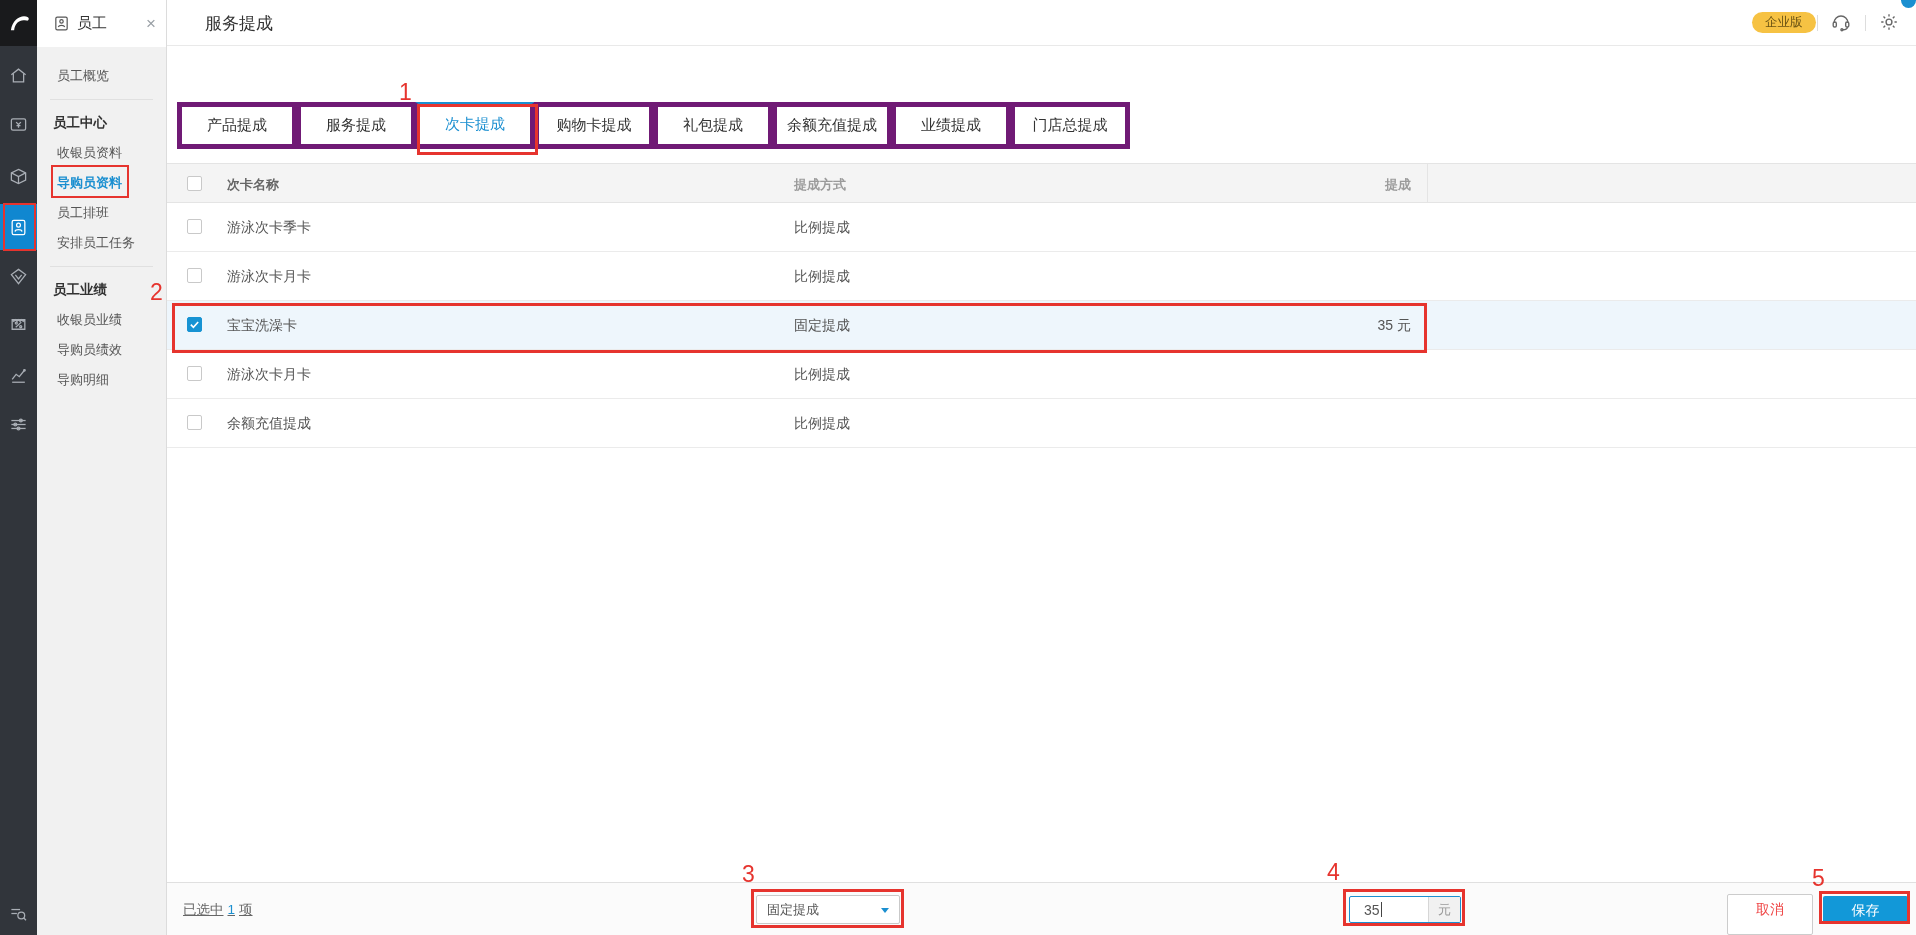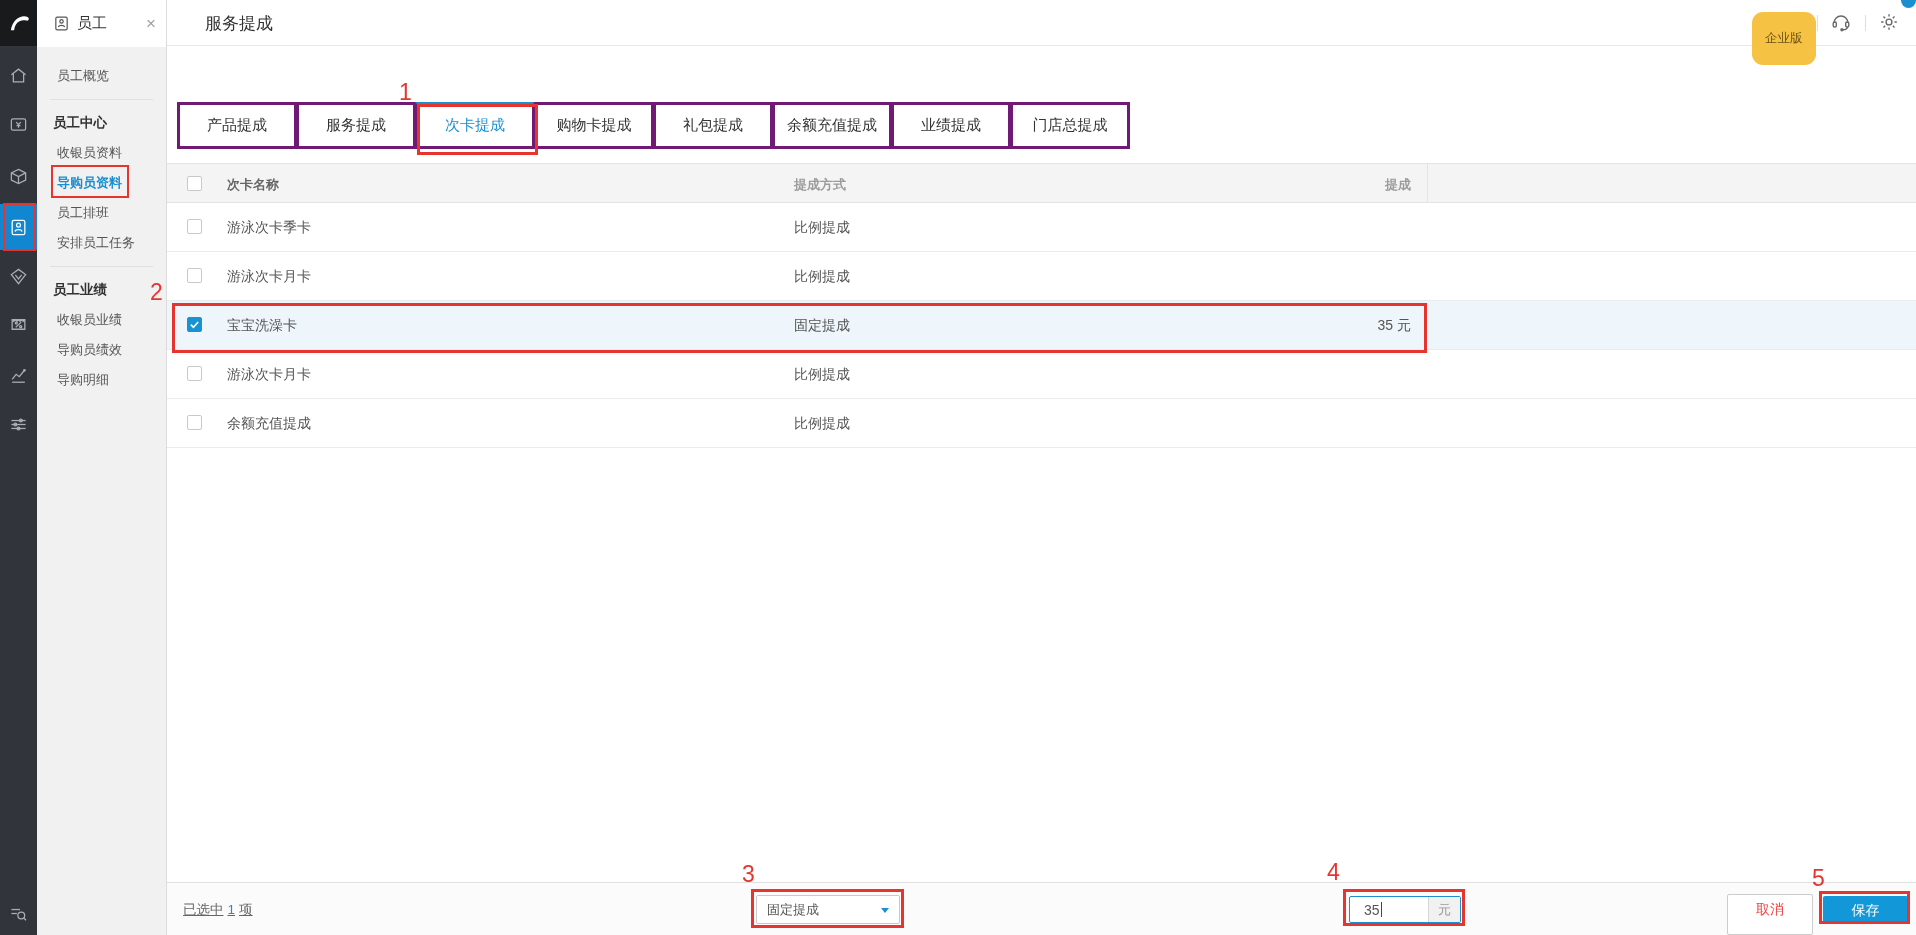--- a/index.html
+++ b/index.html
@@ -28,7 +28,7 @@
   .main{position:absolute;left:167px;top:0;width:1749px;height:935px;background:#ffffff;}
   .main-header{position:relative;height:45px;border-bottom:1px solid #e9e9e9;}
   .page-title{position:absolute;left:38px;top:12px;font-size:17px;color:#333;}
-  .badge{position:absolute;left:1585px;top:12px;height:21px;line-height:21px;padding:16px 13px;border-radius:11px;background:#f6c243;color:#6b5414;font-size:12.5px;}
+  .badge{position:absolute;left:1585px;top:12px;height:21px;line-height:21px;padding:0 13px;border-radius:11px;background:#f6c243;color:#6b5414;font-size:12.5px;}
   .hdr-div{position:absolute;top:15px;width:1px;height:16px;background:#dddddd;}
   .hdr-ic{position:absolute;top:11px;color:#666;cursor:pointer;}
   .notif-dot{position:absolute;left:1734px;top:-7px;width:15px;height:15px;border-radius:50%;background:#1b8fd0;}

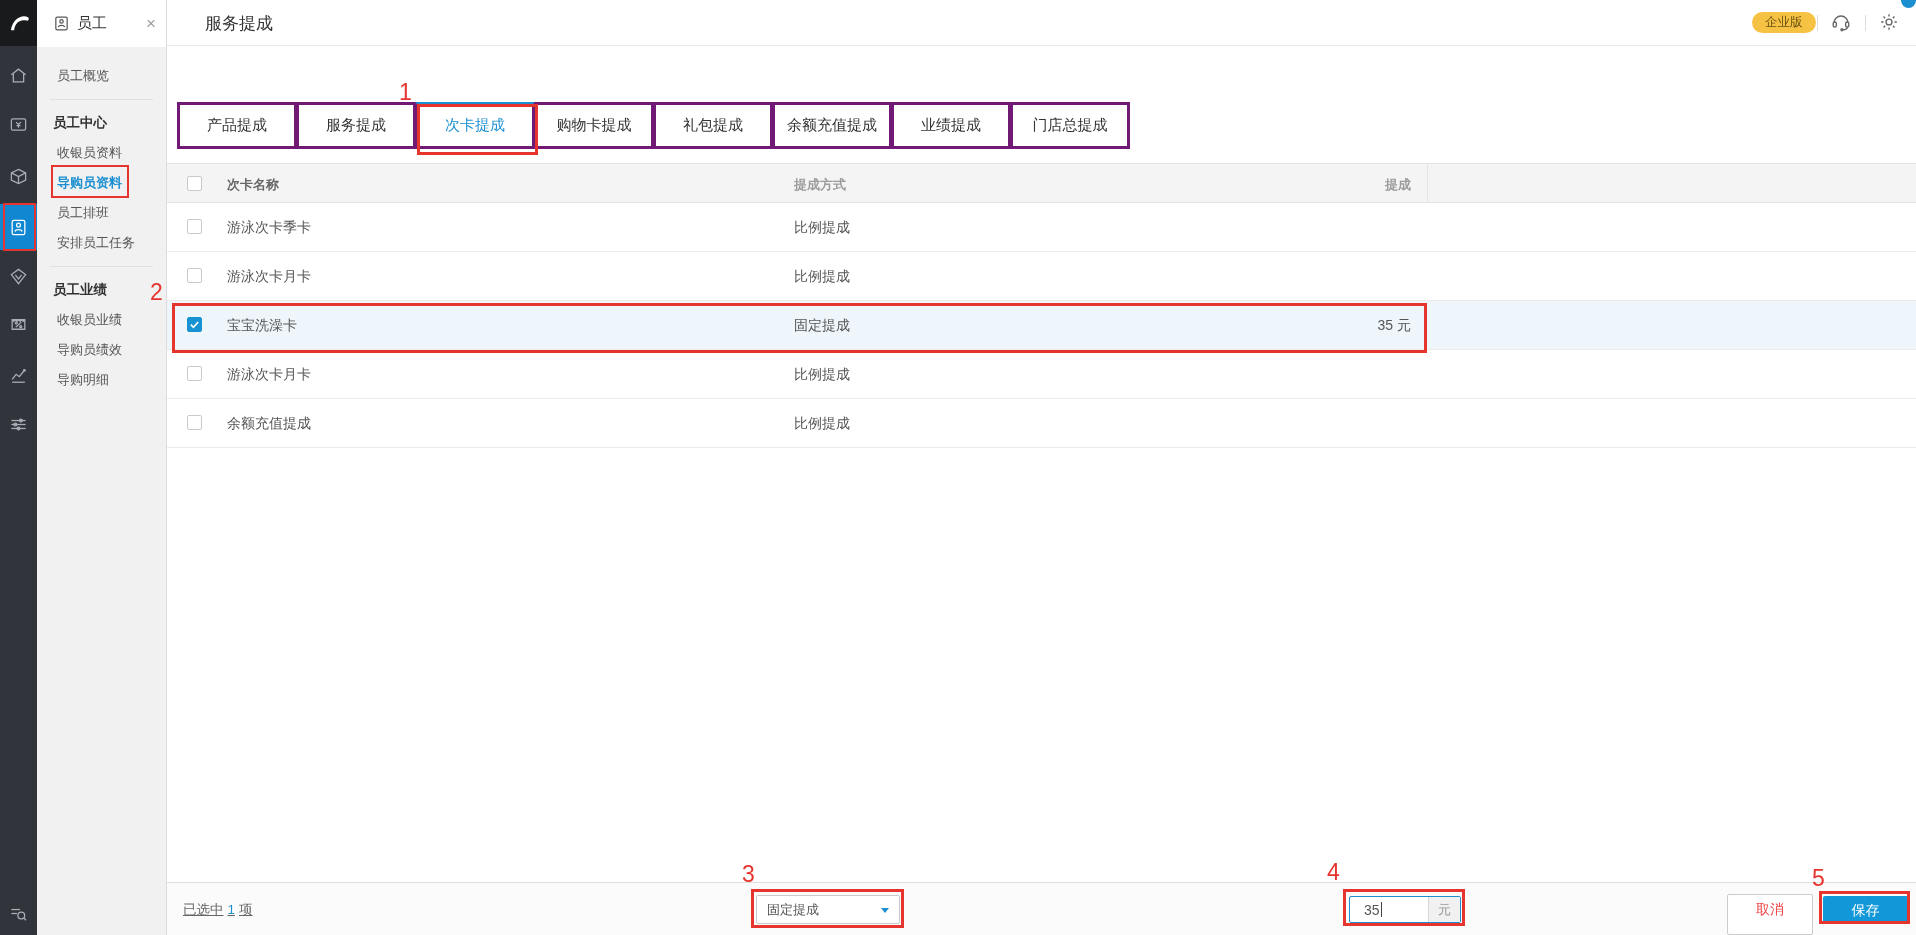--- a/index.html
+++ b/index.html
@@ -40,7 +40,7 @@
   .tb-copy{position:absolute;left:229px;top:14px;width:88px;height:23px;line-height:23px;text-align:center;background:#22a0da;color:#fff;font-size:13px;border-radius:3px;cursor:pointer;}
   
   .tabs{position:absolute;left:10px;top:102px;display:flex;height:47px;}
-  .tab{width:120px;box-sizing:border-box;border:3px solid #701a75;margin-left:-1px;background:#fff;
+  .tab{width:120px;box-sizing:border-box;border:5px solid #701a75;margin-left:-1px;background:#fff;
        display:flex;align-items:center;justify-content:center;font-size:15px;color:#333;cursor:pointer;}
   .tab:first-child{margin-left:0;}
   .tab.active{border-top:3px solid #1b8fd0;color:#1b8fd0;}

